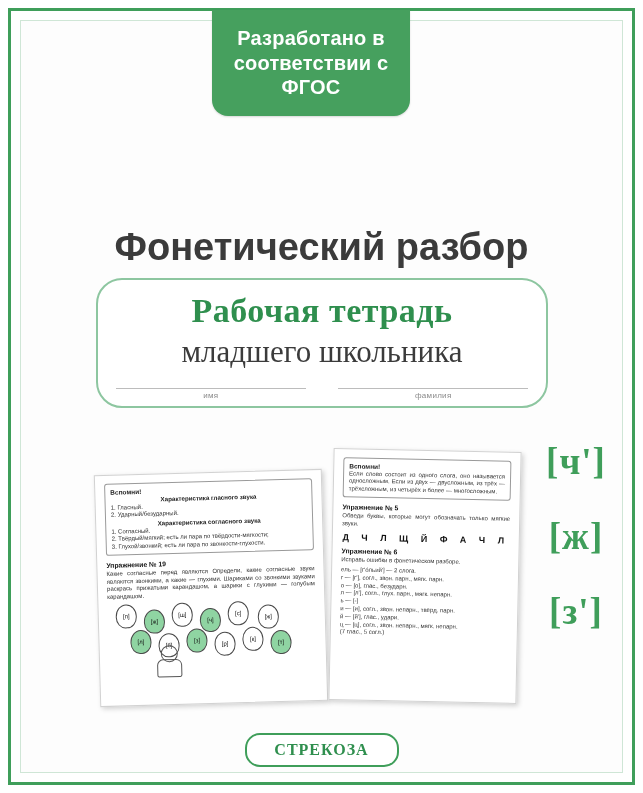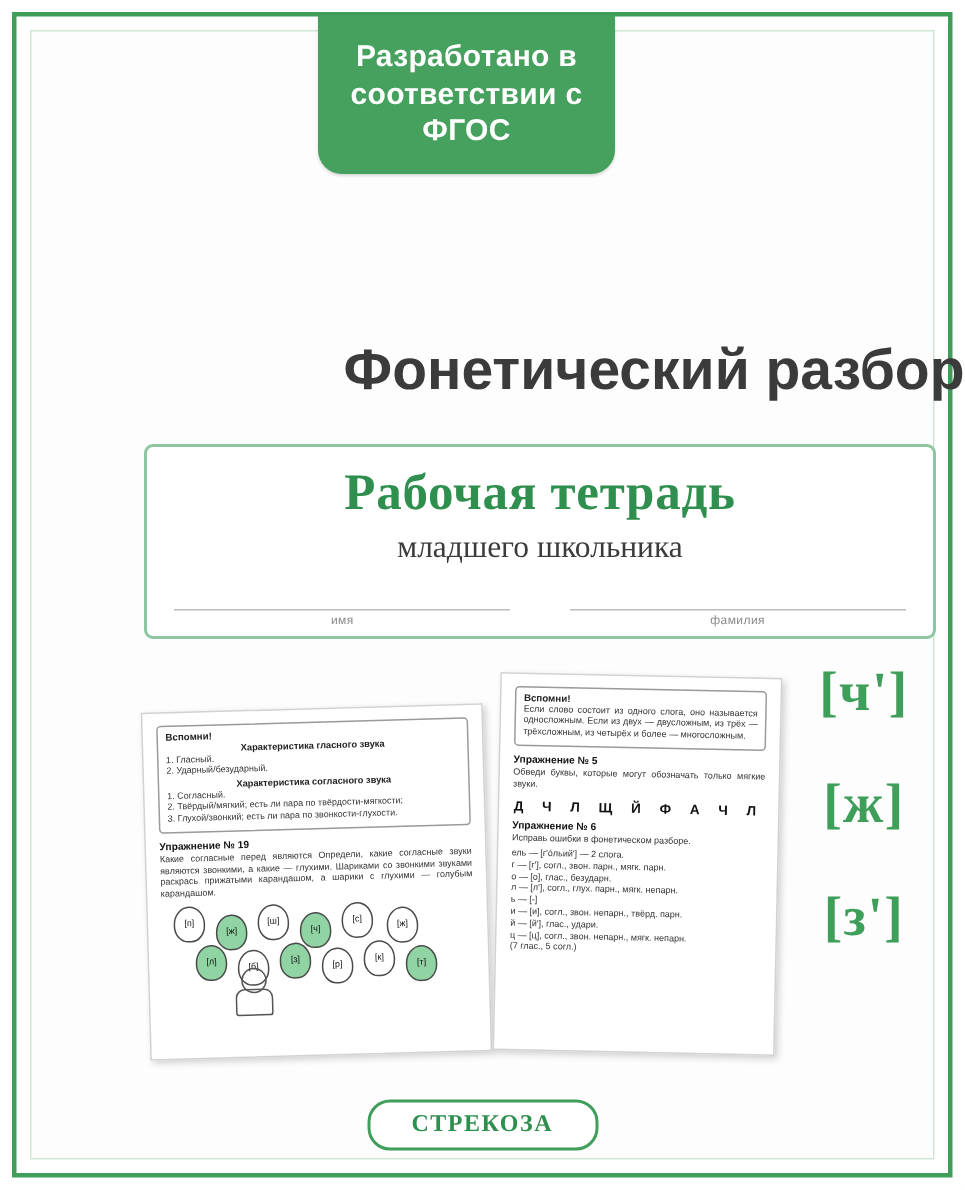--- a/index.html
+++ b/index.html
@@ -83,7 +83,7 @@
     left: 0;
     right: 0;
     top: 228px;
-    text-align: right;
+    text-align: center;
     font-size: 38px;
     font-weight: bold;
     color: #3b3b3b;

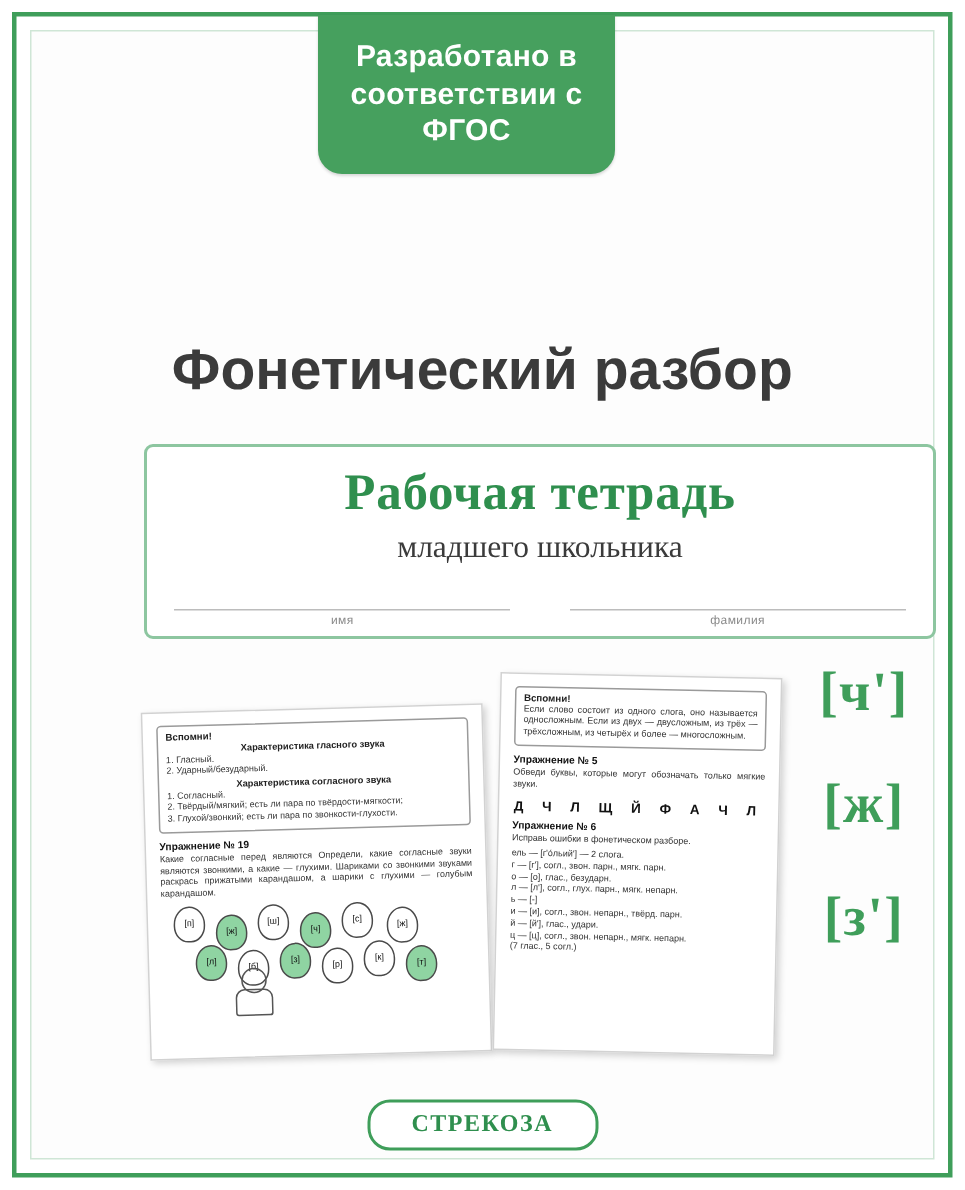--- a/index.html
+++ b/index.html
@@ -94,11 +94,11 @@
   .label-box {
     position: absolute;
     left: 96px;
-    top: 296px;
-    width: 528px;
+    top: 278px;
+    width: 452px;
     height: 130px;
     border: 2px solid #8dc6a0;
-    border-radius: 6px;
+    border-radius: 26px;
     background: #ffffff;
     box-sizing: border-box;
   }

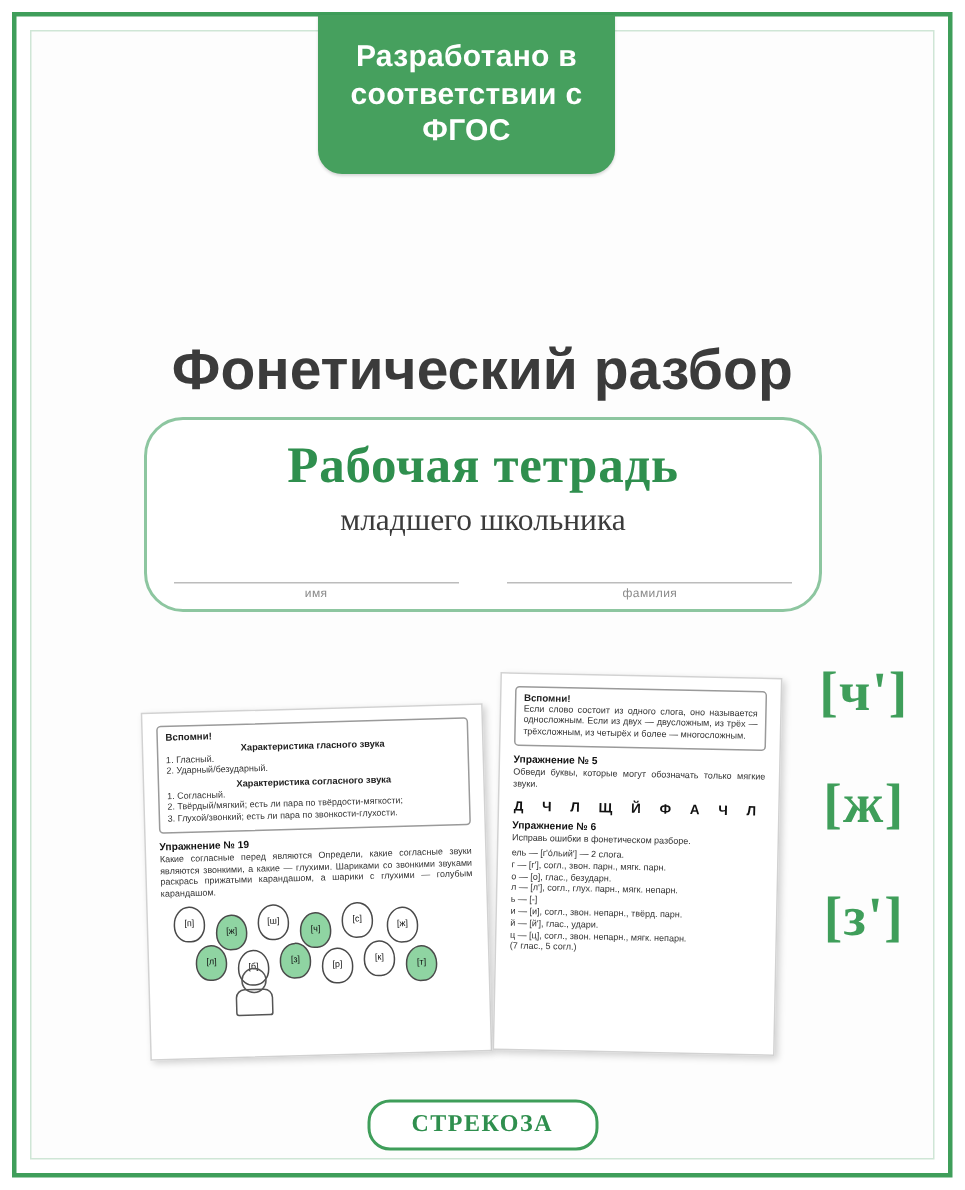--- a/index.html
+++ b/index.html
@@ -119,7 +119,7 @@
     top: 54px;
     text-align: center;
     font-family: "Liberation Serif", serif;
-    font-size: 21px;
+    font-size: 31px;
     color: #3b3b3b;
   }
   .name-lines {

